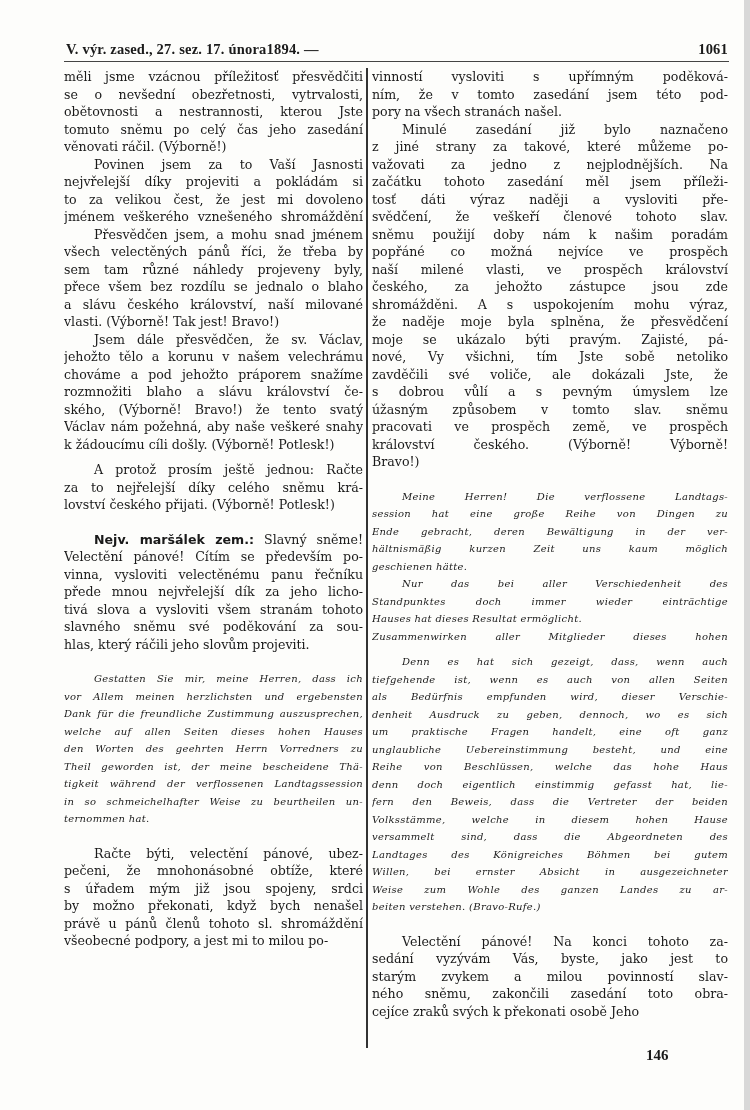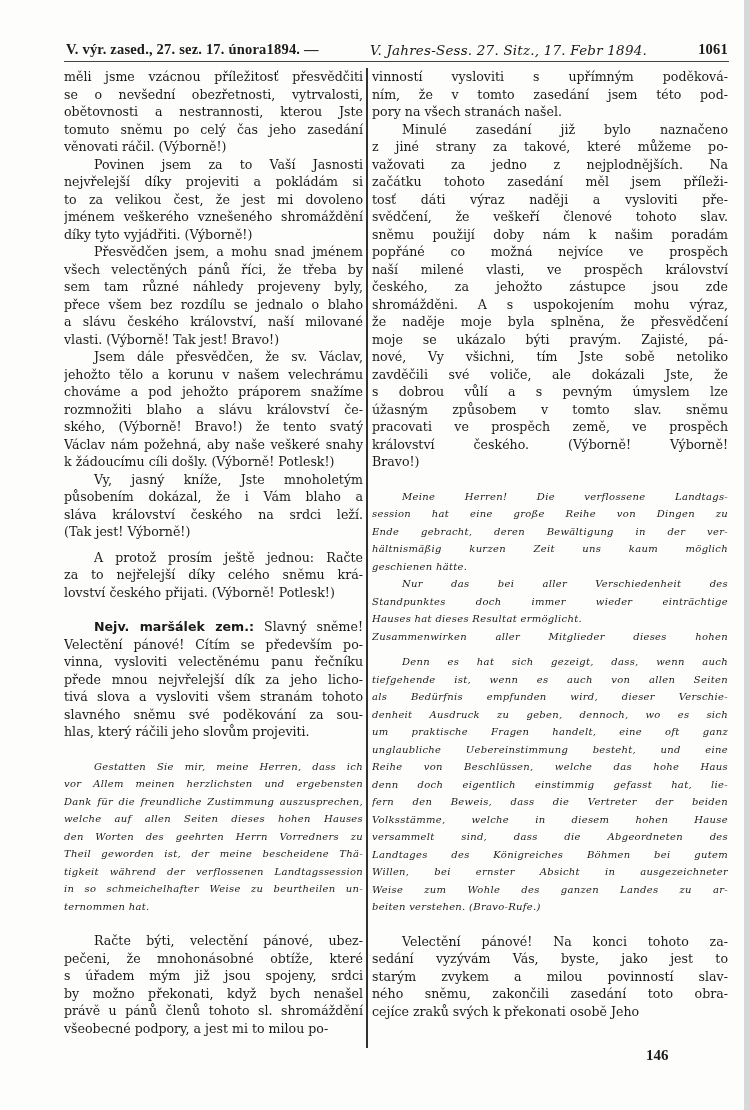--- a/index.html
+++ b/index.html
@@ -39,7 +39,6 @@
 
 <div class="header">
   <span>V. výr. zased., 27. sez. 17. února1894. —</span>
-  <span class="frak">V. Jahres-Sess. 27. Sitz., 17. Febr 1894.</span>
   <span>1061</span>
 </div>
 <div class="header-rule"></div>

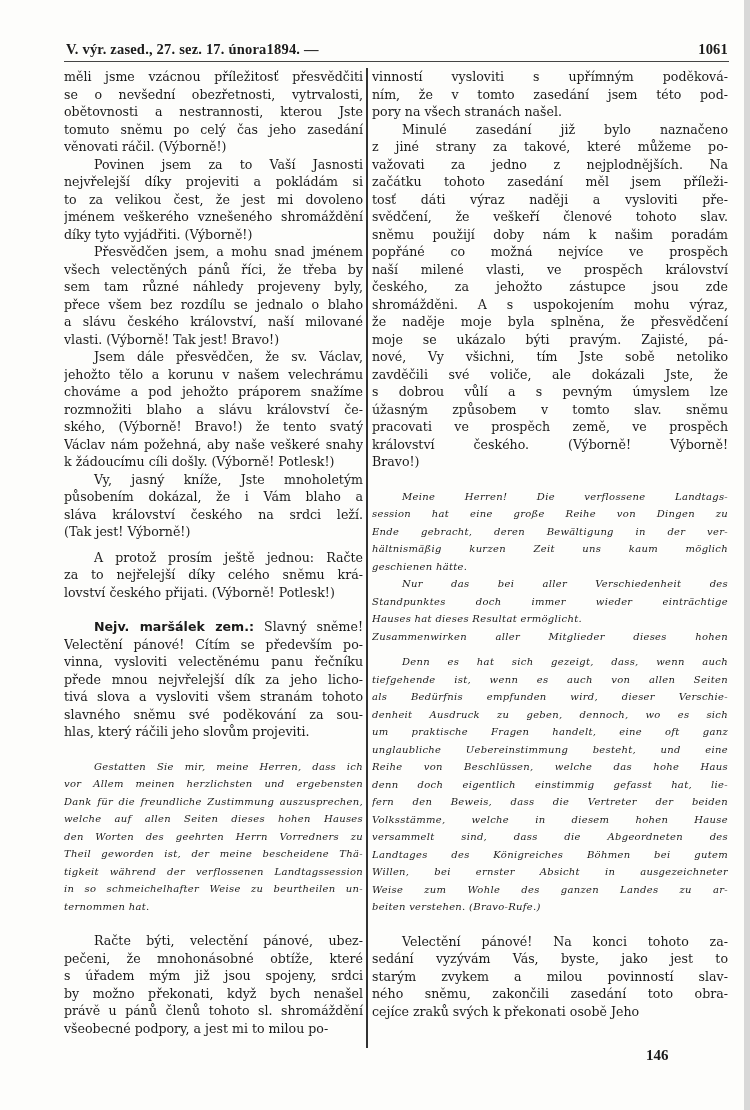--- a/index.html
+++ b/index.html
@@ -56,7 +56,6 @@
       <span class="line">nejvřelejší díky projeviti a pokládám si</span>
       <span class="line">to za velikou čest, že jest mi dovoleno</span>
       <span class="line">jménem veškerého vznešeného shromáždění</span>
-      <span class="line last">díky tyto vyjádřiti. (Výborně!)</span>
     </div>
   <div>
       <span class="line indent bold">Přesvědčen jsem, a mohu snad jménem</span>

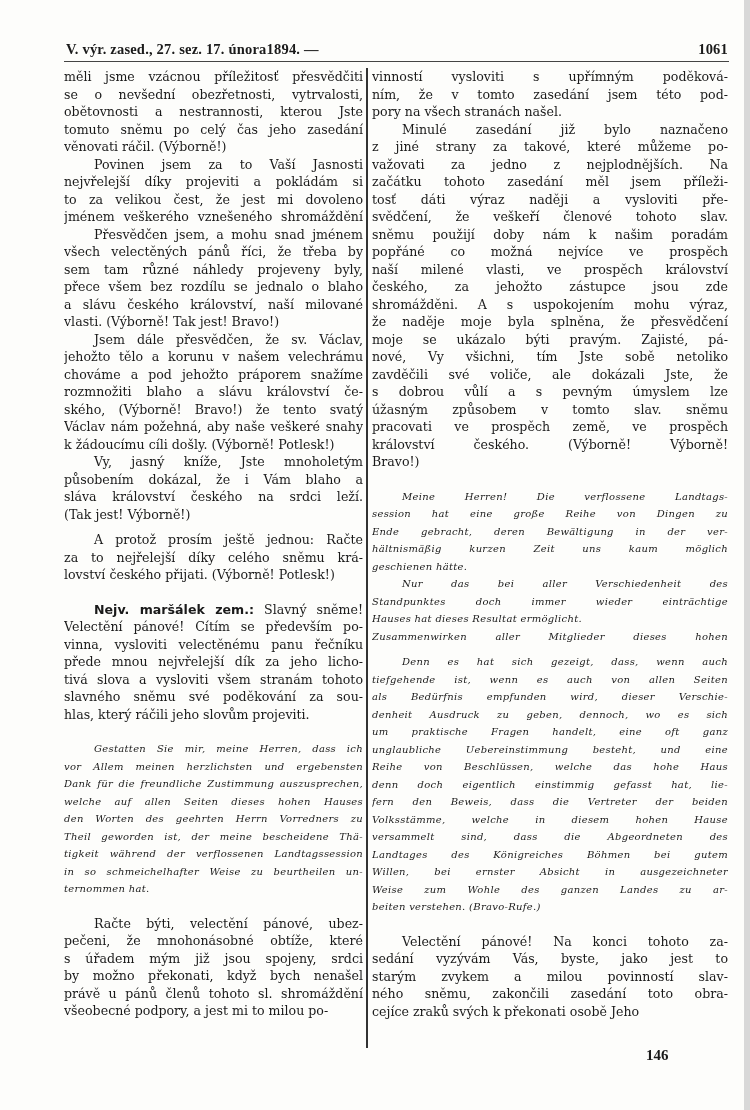--- a/index.html
+++ b/index.html
@@ -73,12 +73,6 @@
       <span class="line">ského, (Výborně! Bravo!) že tento svatý</span>
       <span class="line">Václav nám požehná, aby naše veškeré snahy</span>
       <span class="line last">k žádoucímu cíli došly. (Výborně! Potlesk!)</span>
-    </div>
-  <div>
-      <span class="line indent bold">Vy, jasný kníže, Jste mnoholetým</span>
-      <span class="line bold">působením dokázal, že i Vám blaho a</span>
-      <span class="line bold">sláva království českého na srdci leží.</span>
-      <span class="line last bold">(Tak jest! Výborně!)</span>
     </div>
   <span class="gap-s"></span>
   <div>

